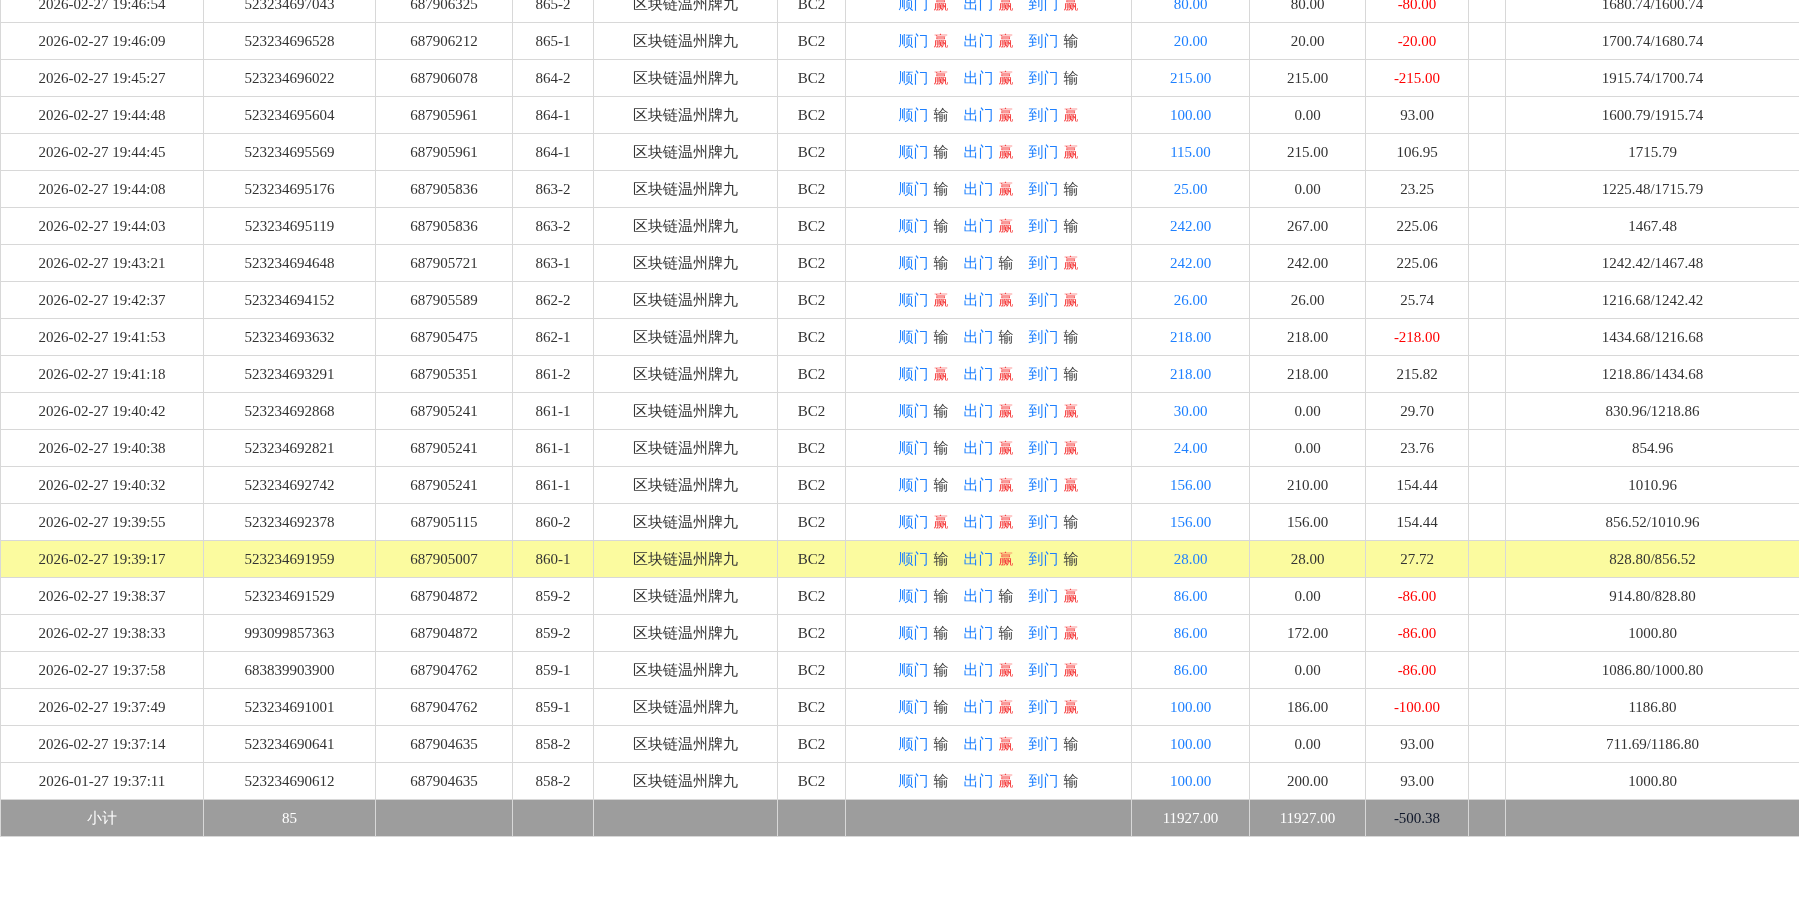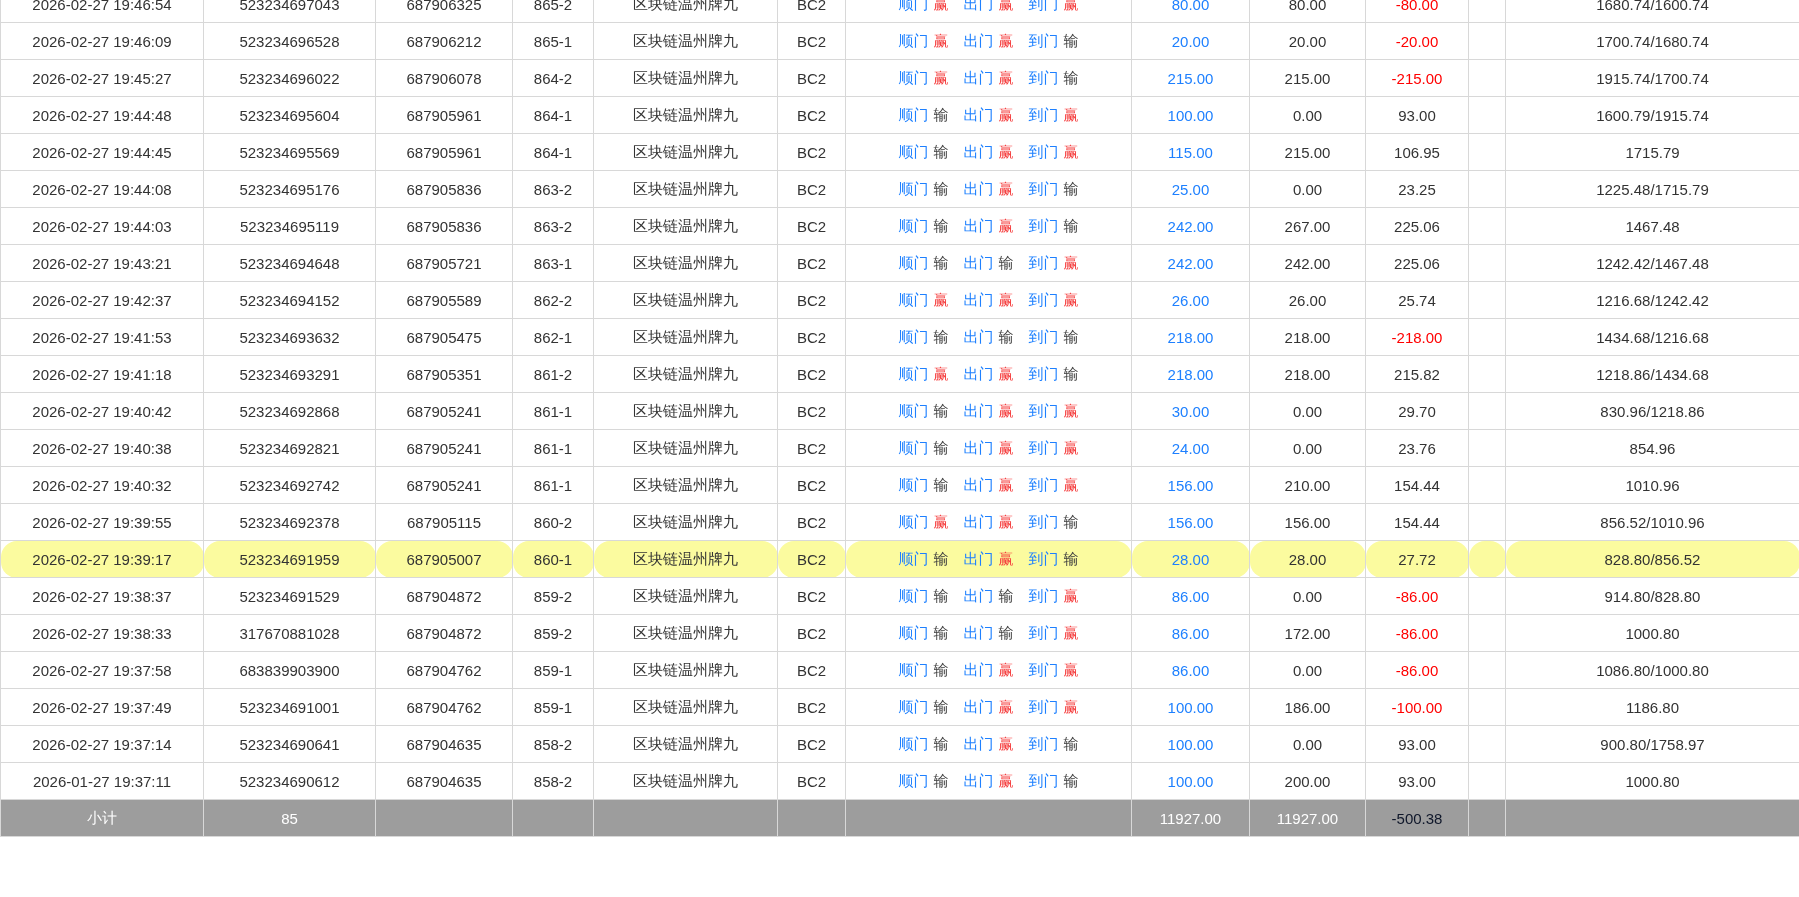--- a/index.html
+++ b/index.html
@@ -7,7 +7,7 @@
   .viewport {
     position:relative; width:1799px; height:860px;
     overflow:hidden; background:#fff;
-    font-family:Liberation Sans, sans-serif;
+    font-family:Liberation Serif, serif;
     font-size:15px; color:#333;
   }
   .table-wrap { position:absolute; top:-15px; left:0; width:1799px; }

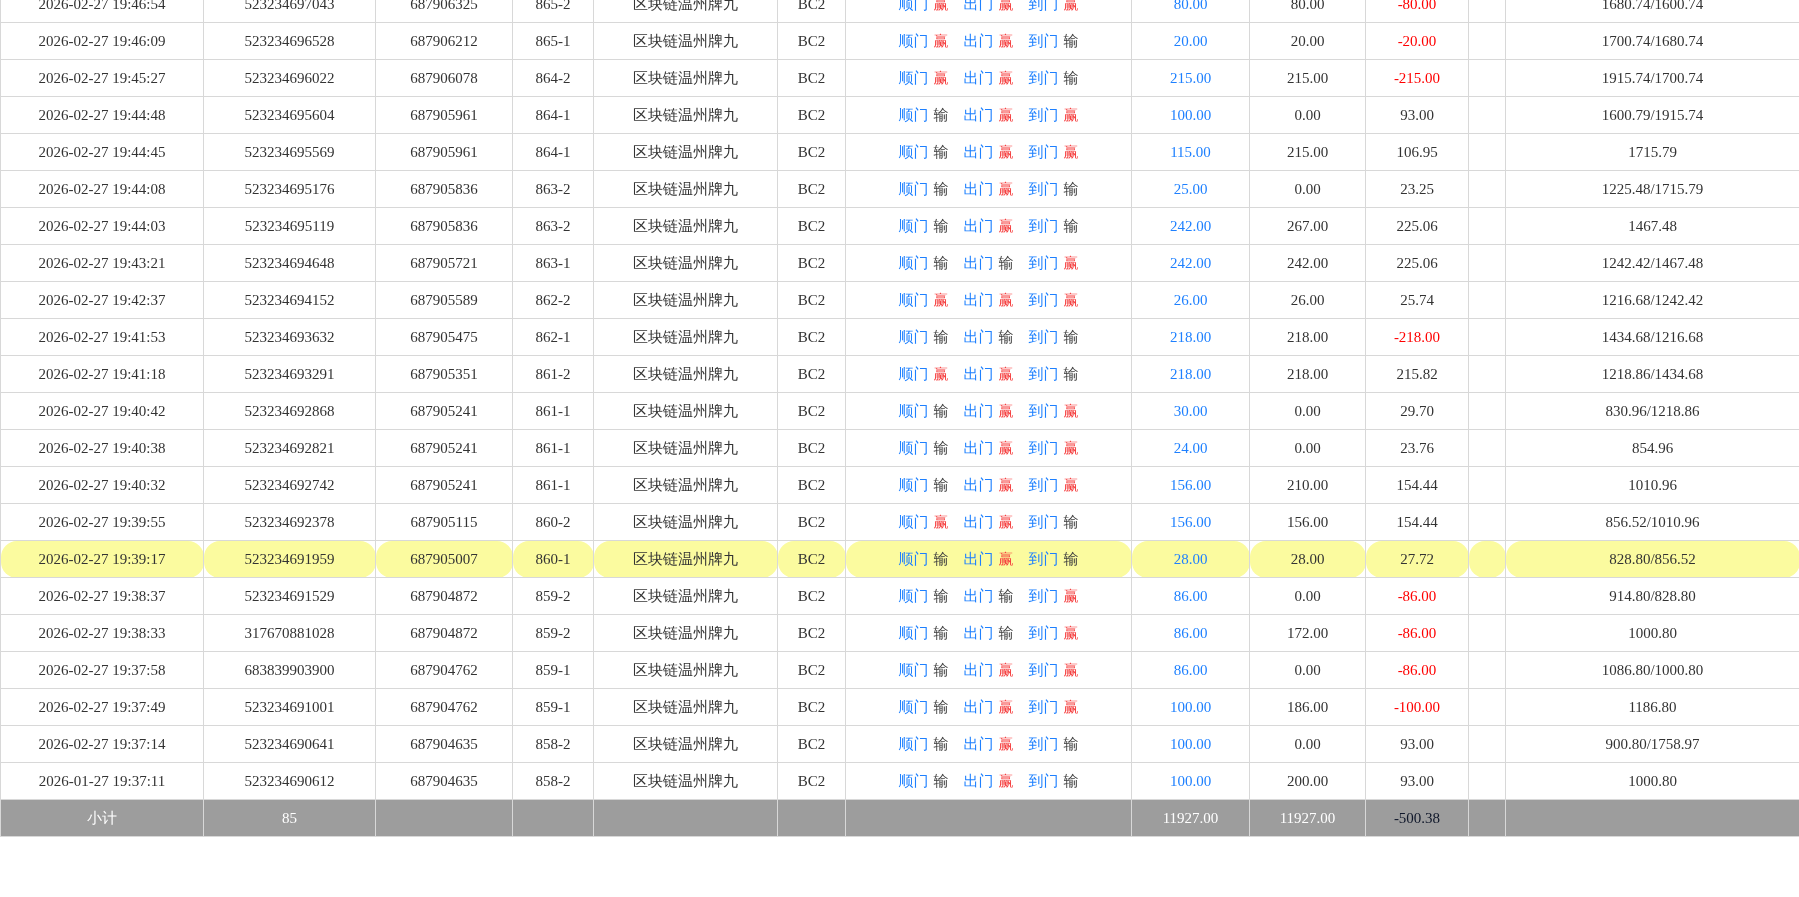--- a/index.html
+++ b/index.html
@@ -20,7 +20,7 @@
     white-space:nowrap; overflow:hidden;
   }
   tbody tr { background:#fff; }
-  tbody tr.highlight td { background:#fbfb9f;border-radius:16px; }
+  tbody tr.highlight td { background:#fbfb9f; }
   td.amount { color:#1e80ff; }
   td.negative { color:#ff0000; }
   .gates { display:inline-flex; gap:15px; }

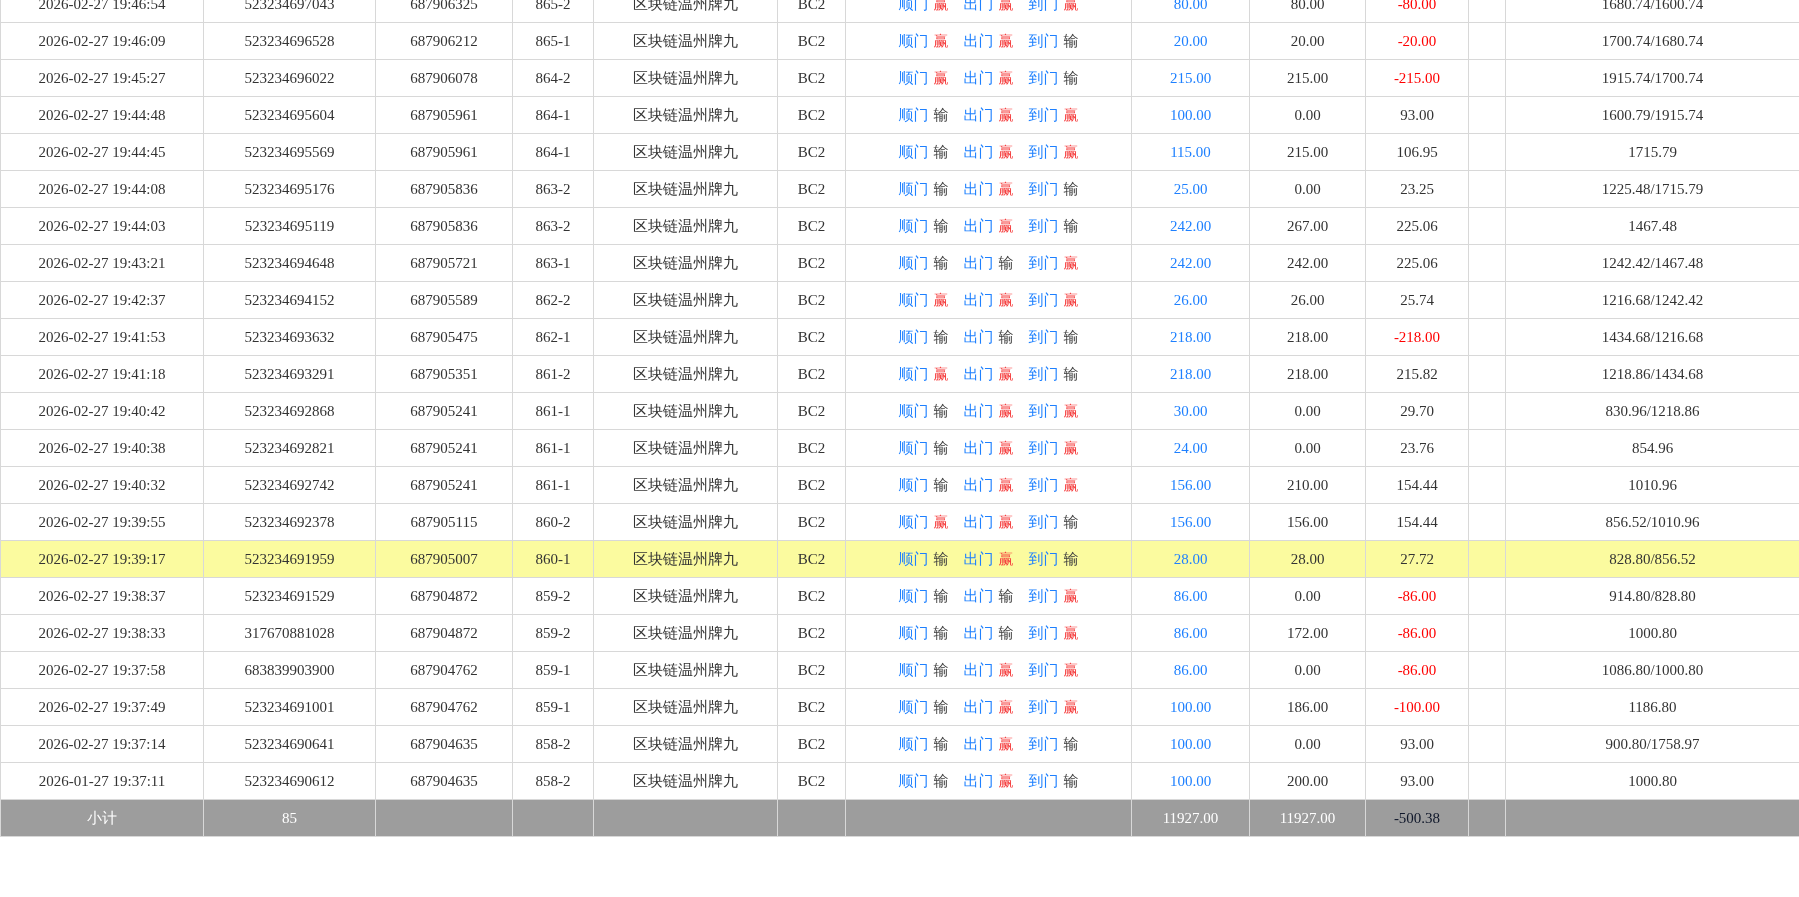--- a/index.html
+++ b/index.html
@@ -527,7 +527,7 @@
   </tr>
           <tr>
     <td>2026-02-27 19:38:33</td>
-    <td>317670881028</td>
+    <td>993099857363</td>
     <td>687904872</td>
     <td>859-2</td>
     <td>区块链温州牌九</td>

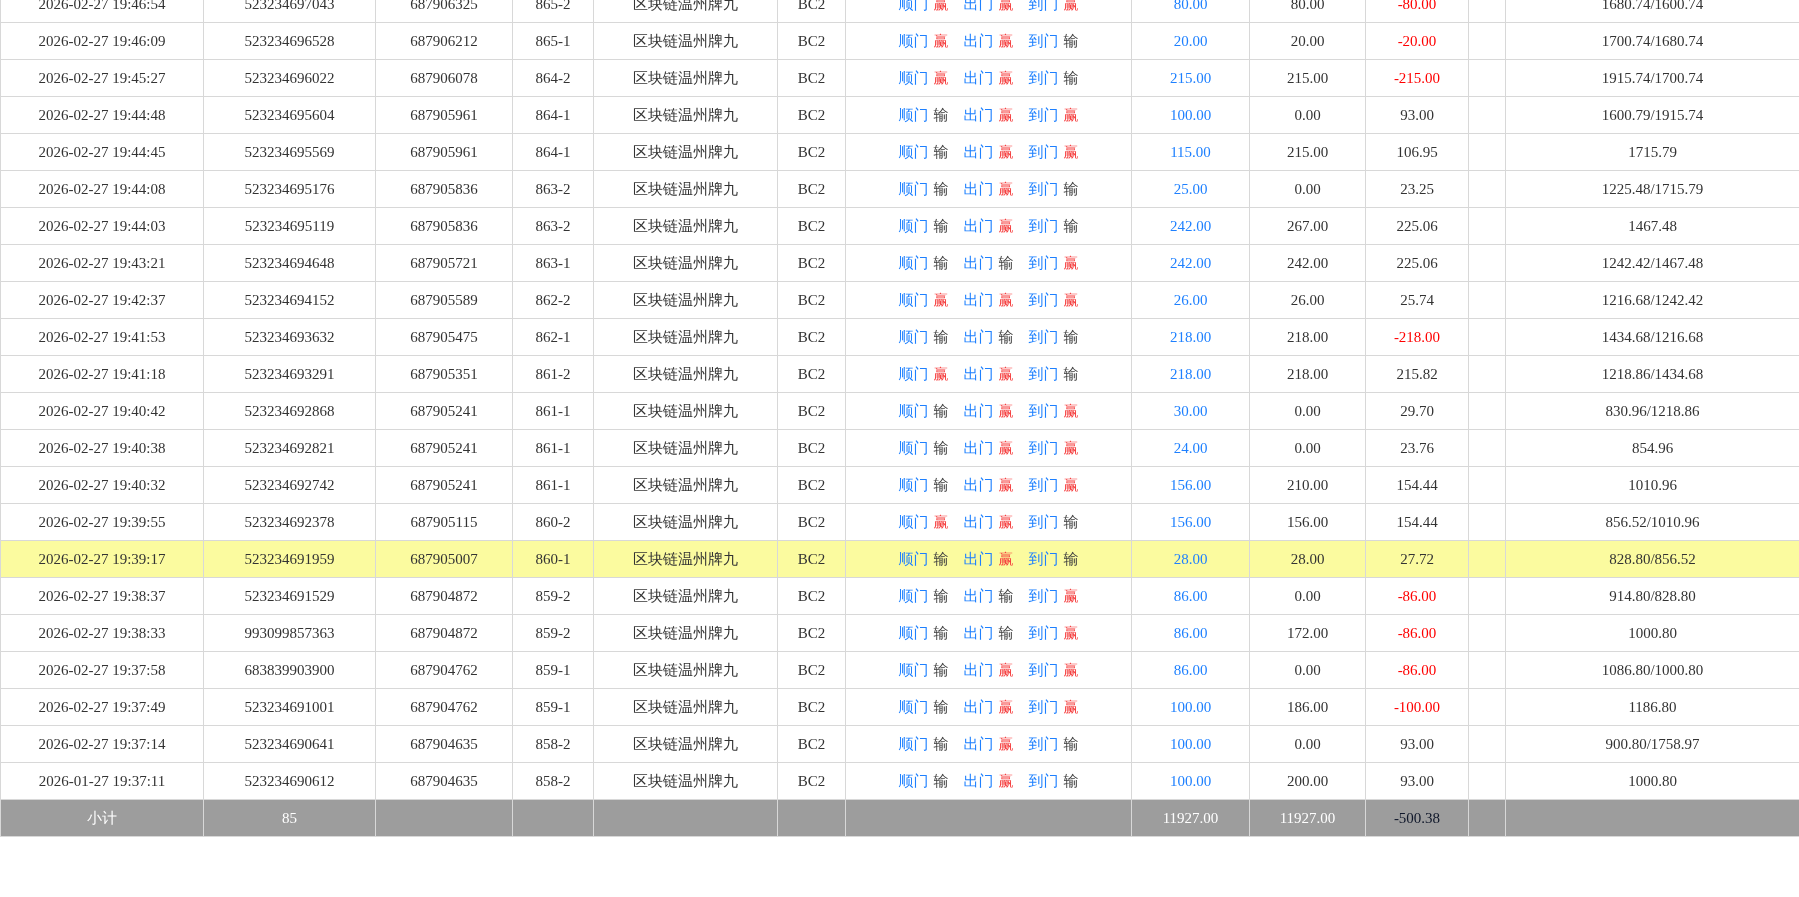--- a/index.html
+++ b/index.html
@@ -631,7 +631,7 @@
     <td>0.00</td>
     <td>93.00</td>
     <td></td>
-    <td>900.80/1758.97</td>
+    <td>711.69/1186.80</td>
   </tr>
           <tr>
     <td>2026-01-27 19:37:11</td>

